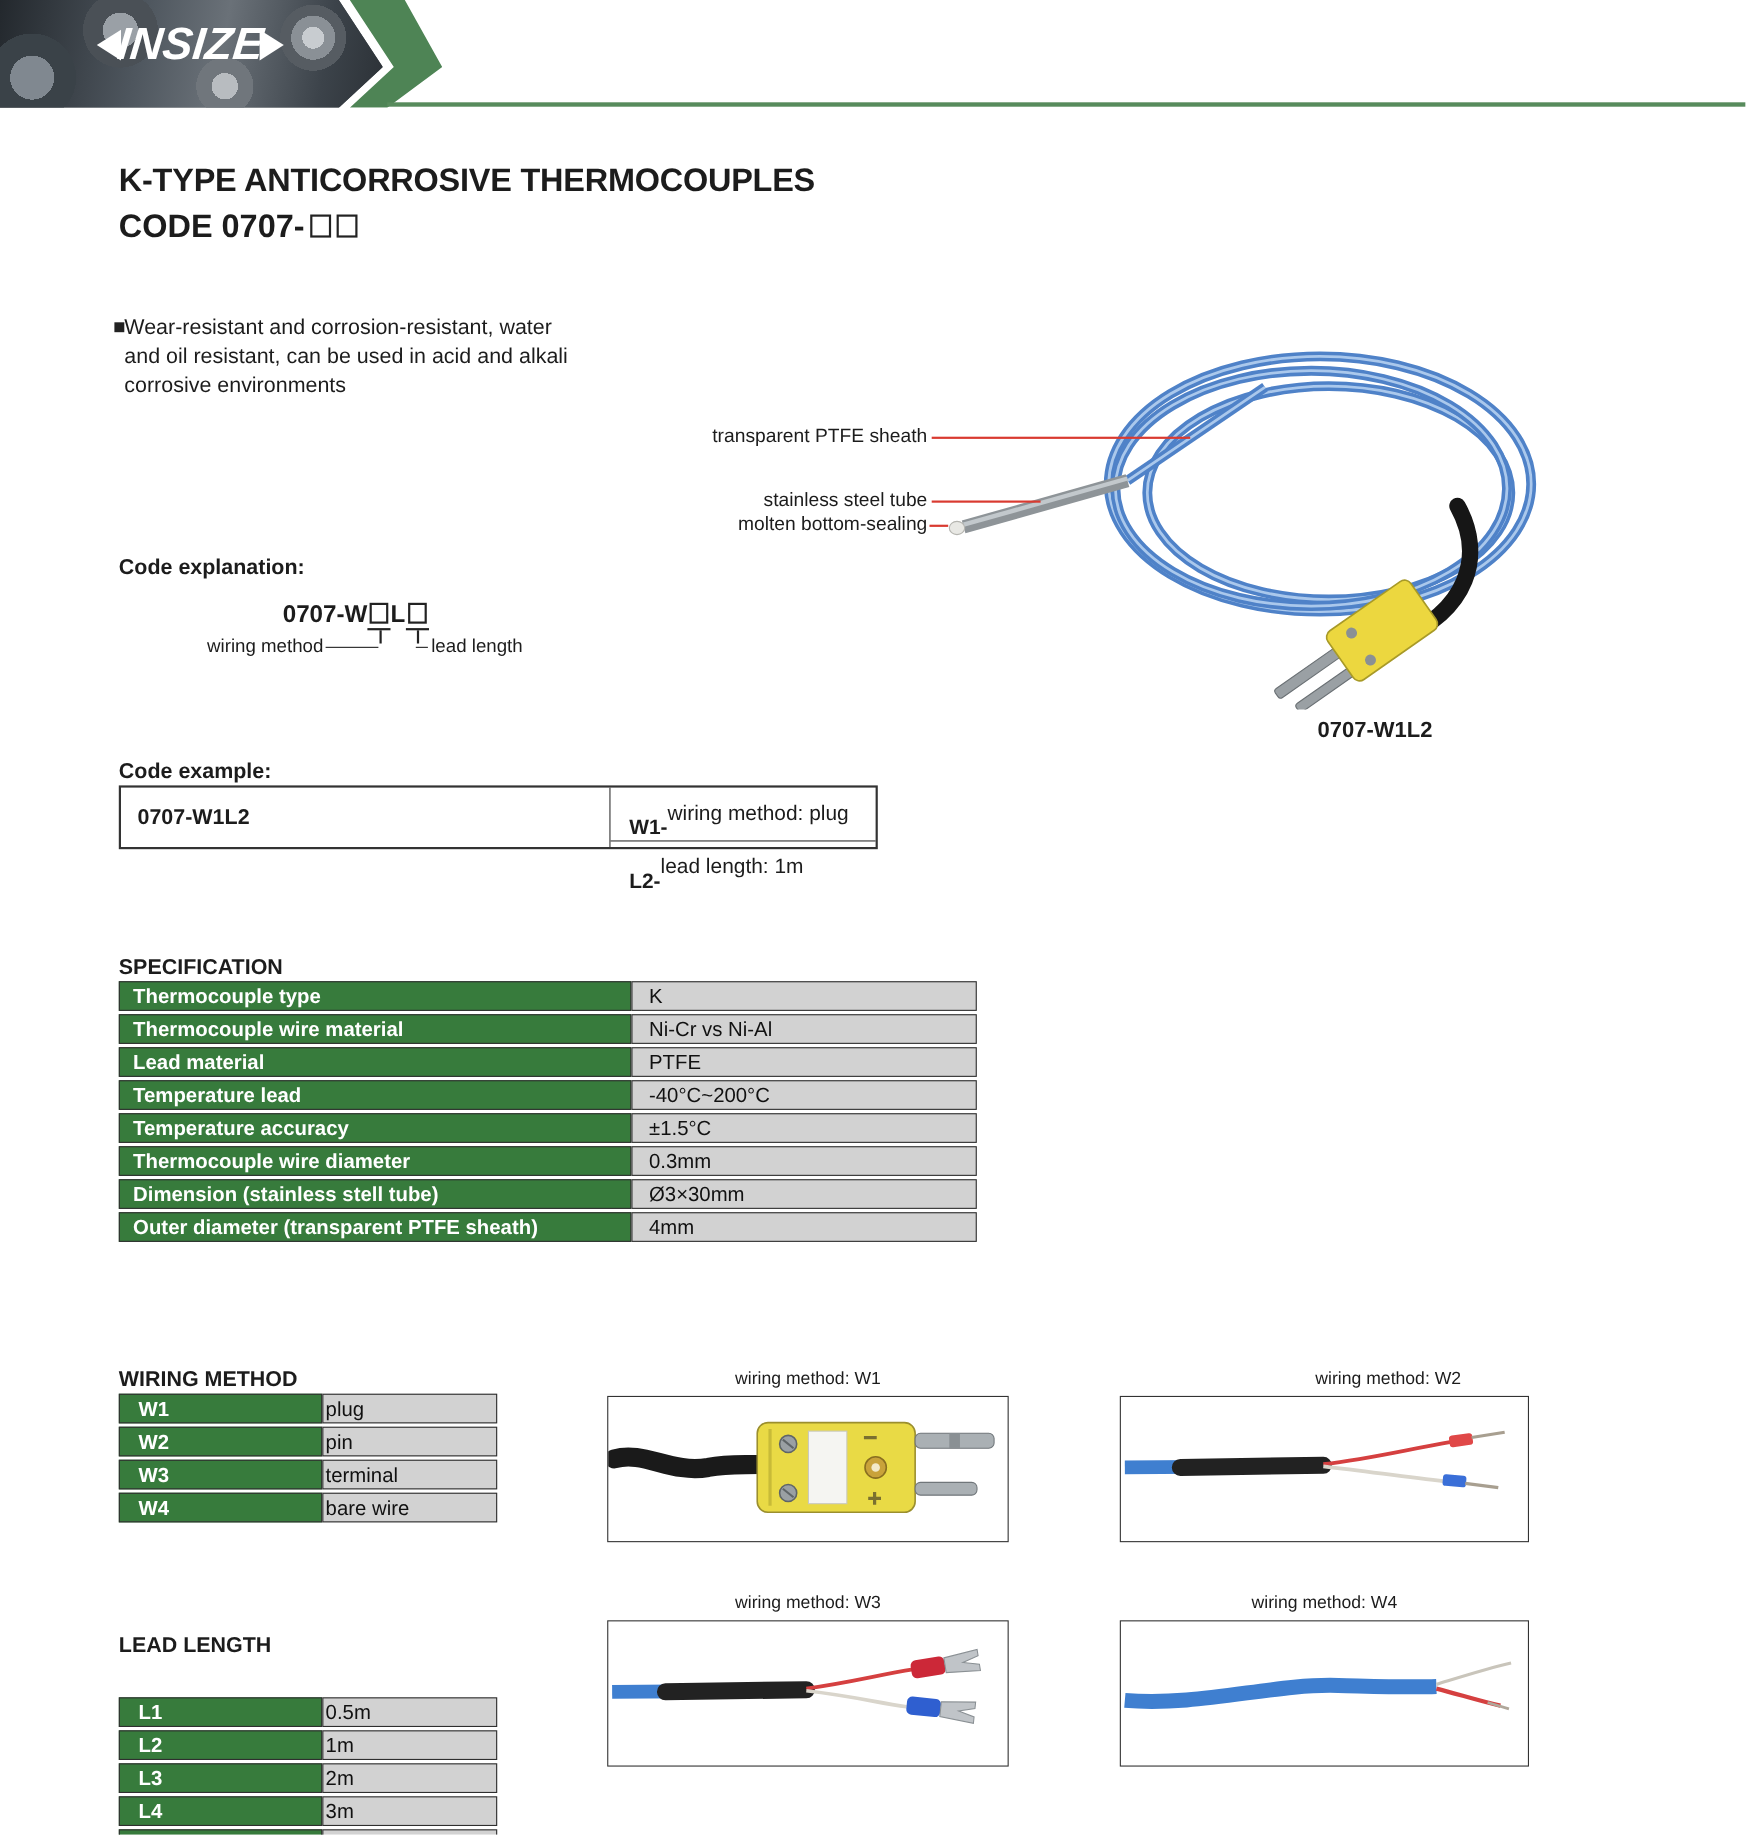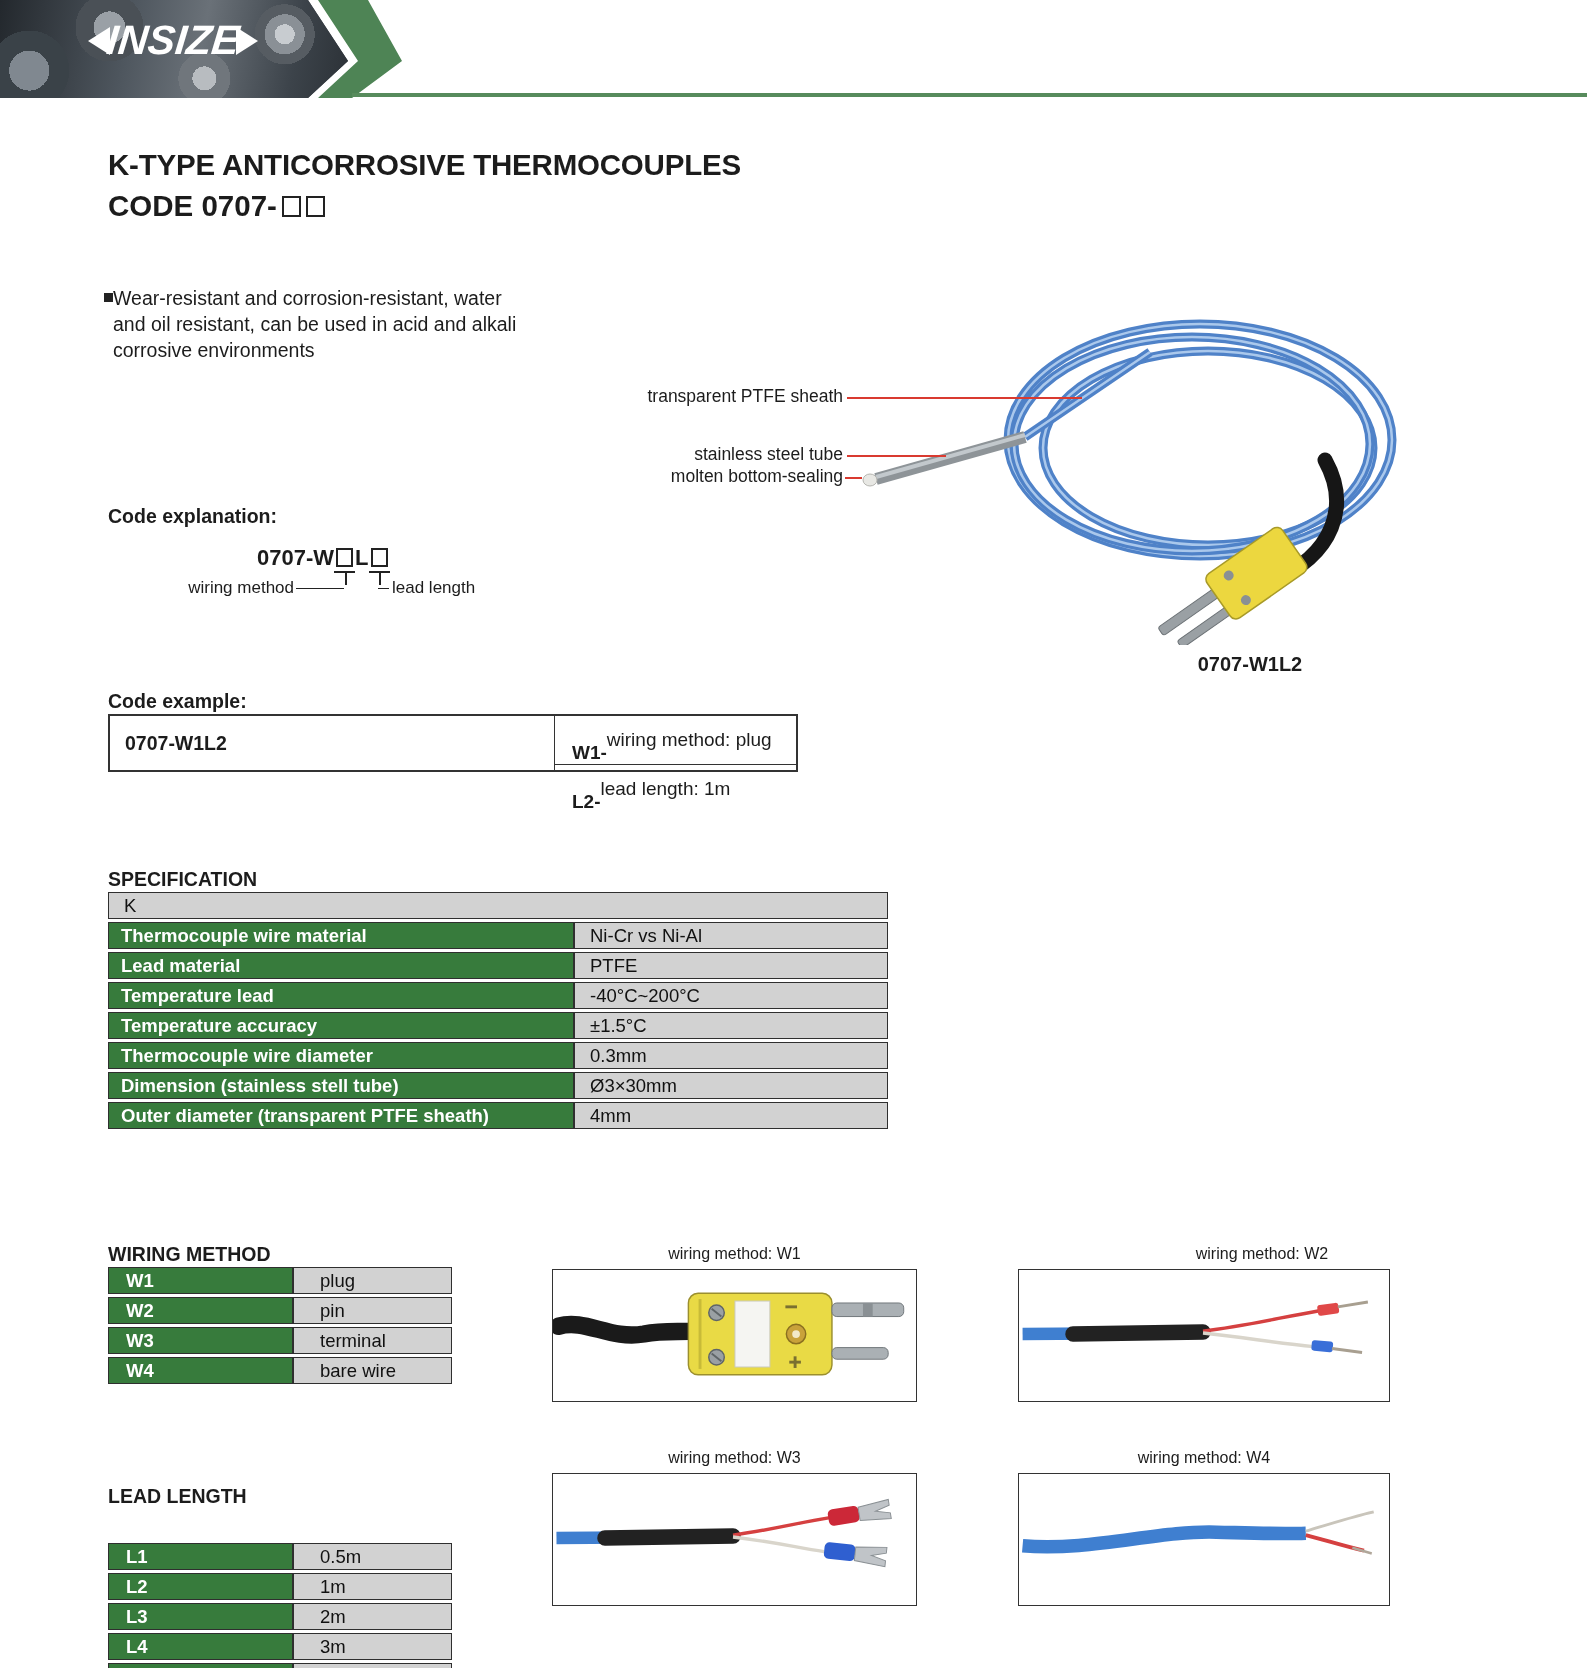--- a/index.html
+++ b/index.html
@@ -169,6 +169,7 @@
   <div class="h-small" style="left:108px;top:868px;">SPECIFICATION</div>
   <div class="gtable spec" style="left:108px;top:892px;width:780px;">
     <div class="grow">
+      <div class="gcell-l">Thermocouple type</div>
       <div class="gcell-r">K</div>
     </div>
     <div class="grow">

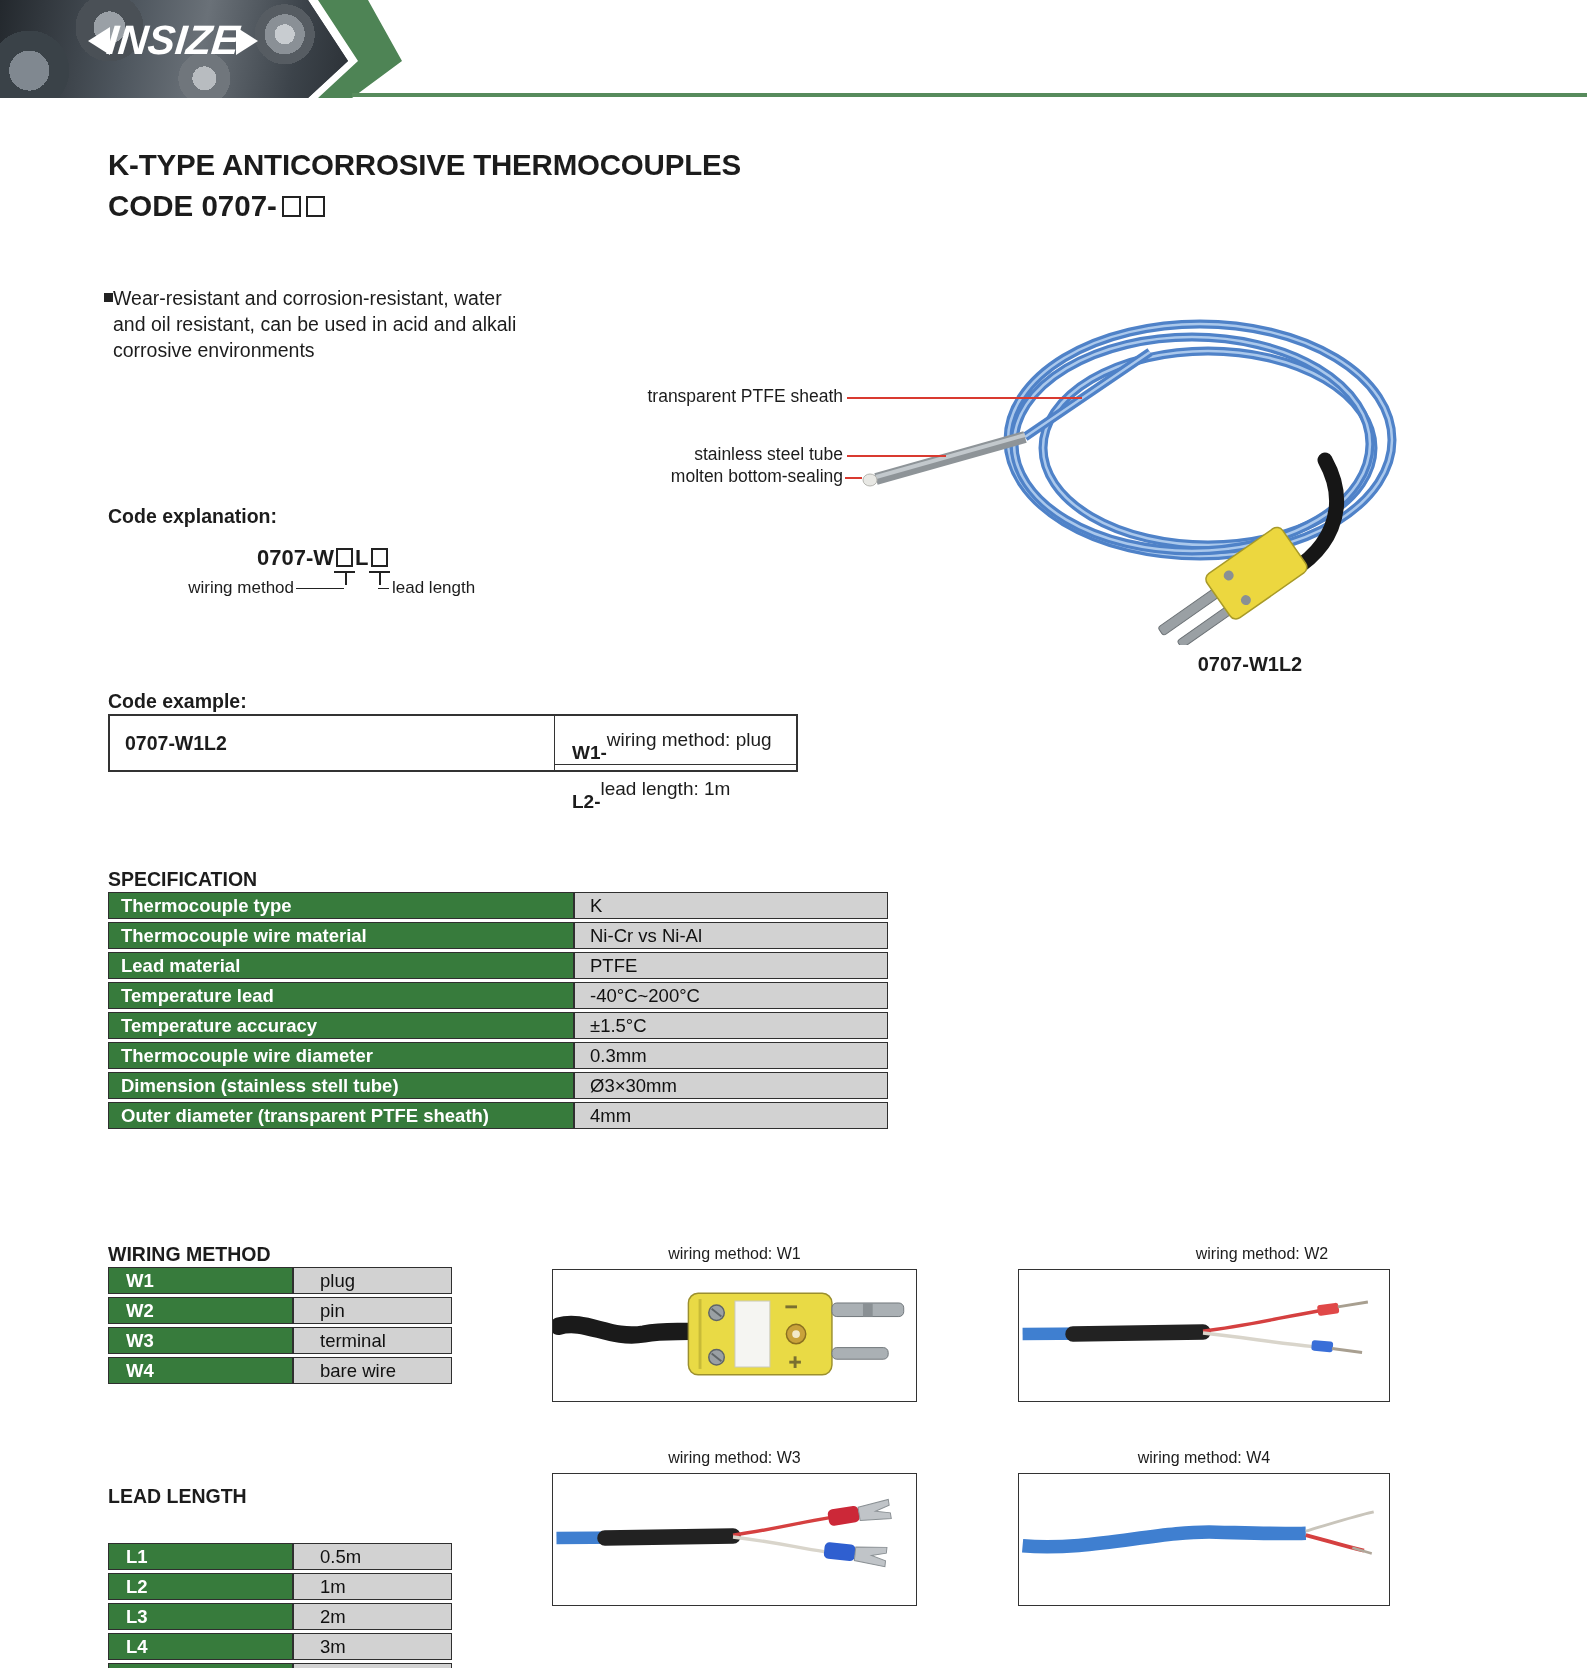--- a/index.html
+++ b/index.html
@@ -71,7 +71,7 @@
   .spec .gcell-l { flex:0 0 466px; padding-left:12px; }
   .spec .gcell-r { padding-left:15px; }
   .mini .gcell-l { flex:0 0 185px; padding-left:17px; }
-  .mini .gcell-r { padding-left:26px; }
+  .mini .gcell-r { padding-left:2px; }
 
   
   .wbox { position:absolute; border:1.8px solid #333; background:#fff; box-sizing:border-box; }

